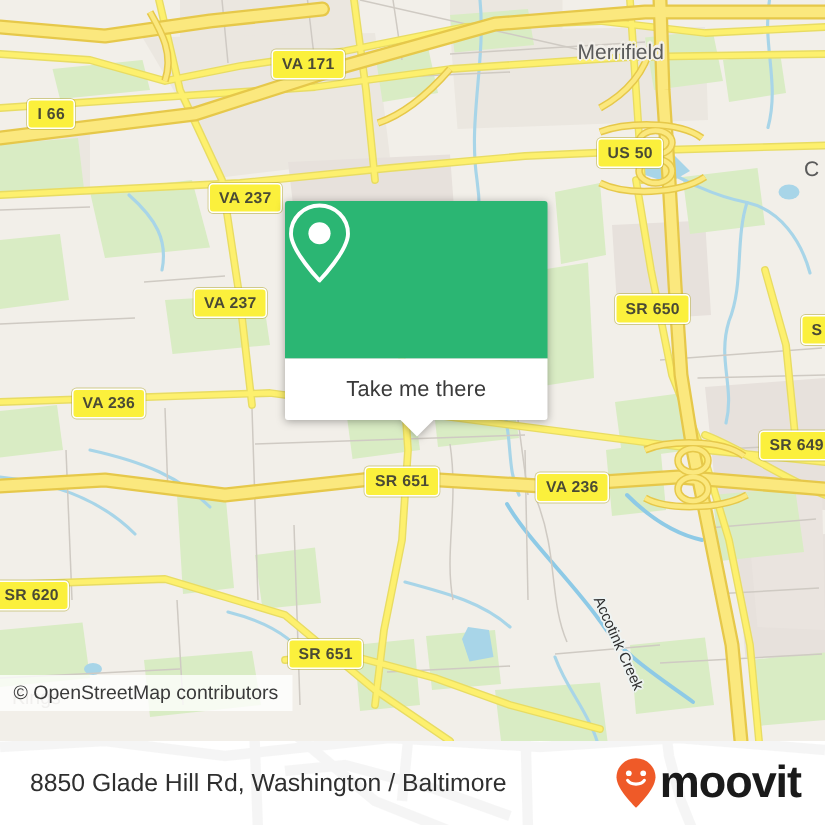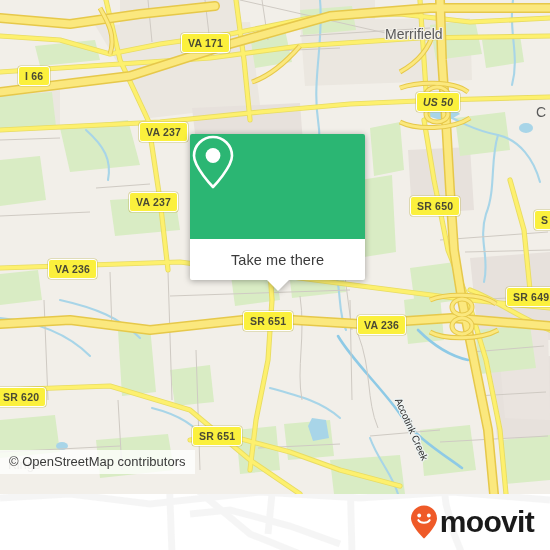--- a/index.html
+++ b/index.html
@@ -342,7 +342,7 @@
 
     <div class="shield" style="left:18px;  top:36px;margin-top:30px;">I 66</div>
     <div class="shield" style="left:181px; top:33px;">VA 171</div>
-    <div class="shield" style="left:416px; top:92px;font-style:italic;">US 50</div>
+    <div class="shield" style="left:398px; top:92px;">US 50</div>
     <div class="shield" style="left:410px; top:168px;margin-top:28px;">SR 650</div>
     <div class="shield" style="left:139px; top:122px;">VA 237</div>
     <div class="shield" style="left:129px; top:192px;">VA 237</div>

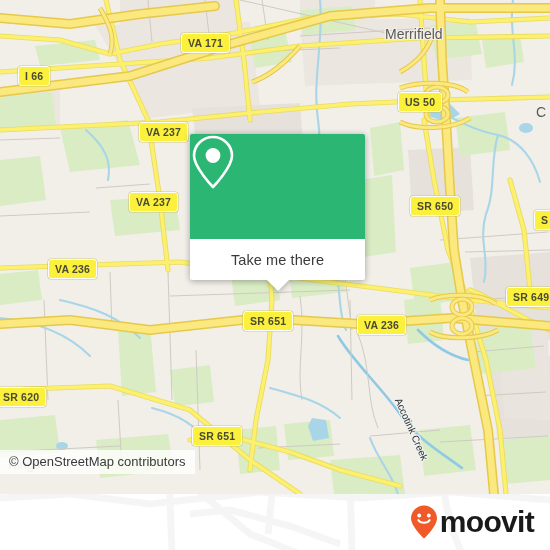--- a/index.html
+++ b/index.html
@@ -391,6 +391,7 @@
       </g>
     </svg>
 
+    <div id="footer-addr">8850 Glade Hill Rd, Washington / Baltimore</div>
 
     <div id="brand">
       <svg width="30" height="36" viewBox="0 0 30 36">

